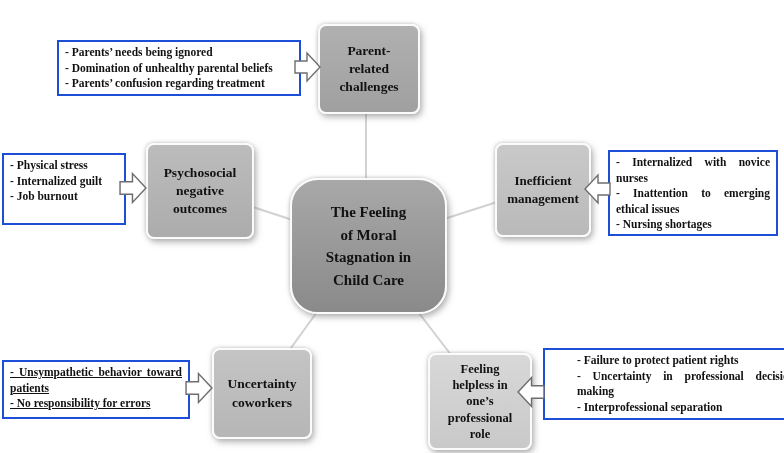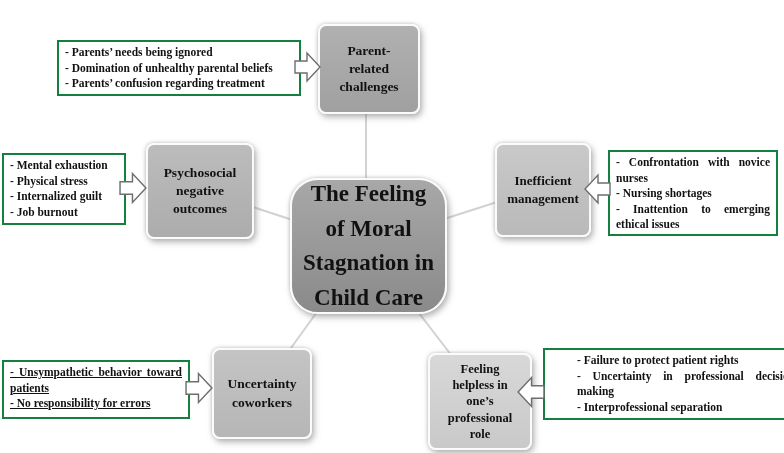--- a/index.html
+++ b/index.html
@@ -29,7 +29,7 @@
   .node-helpless{left:428px;top:353px;width:100px;height:93px;font-size:12.5px;line-height:1.3;
     background:linear-gradient(180deg,#d8d8d8,#c9c9c9);}
   .callout{
-    position:absolute;z-index:3;background:#ffffff;border:2px solid #15803d;
+    position:absolute;z-index:3;background:#ffffff;border:2px solid #1d4ed8;
     padding:3px 6px;font-weight:bold;font-size:11.5px;line-height:15.5px;
   }
   .callout.justify div{text-align:justify;}

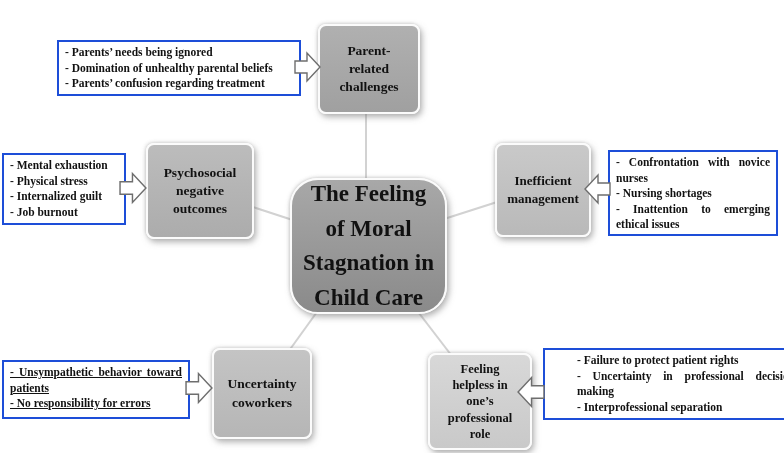--- a/index.html
+++ b/index.html
@@ -93,7 +93,6 @@
   </div>
 
   <div class="callout co-psychosocial">
-    <div>- Mental exhaustion</div>
     <div>- Physical stress</div>
     <div>- Internalized guilt</div>
     <div>- Job burnout</div>

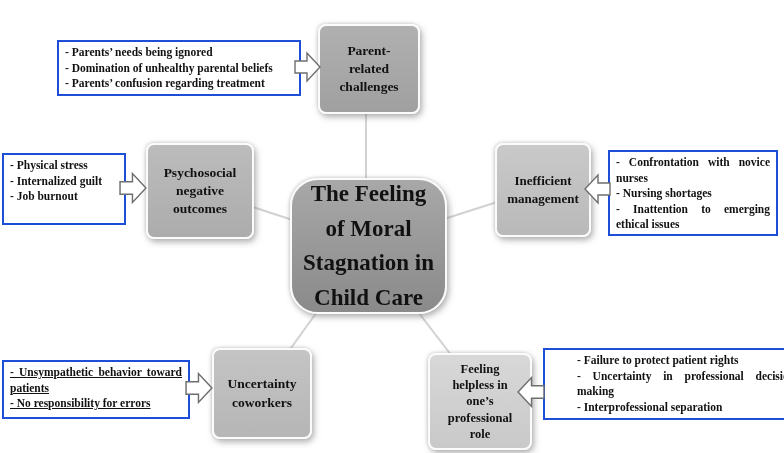--- a/index.html
+++ b/index.html
@@ -99,7 +99,7 @@
   </div>
 
   <div class="callout co-inefficient justify">
-    <div>- Confrontation with novice nurses</div>
+    <div>- Internalized with novice nurses</div>
     <div>- Nursing shortages</div>
     <div>- Inattention to emerging ethical issues</div>
   </div>

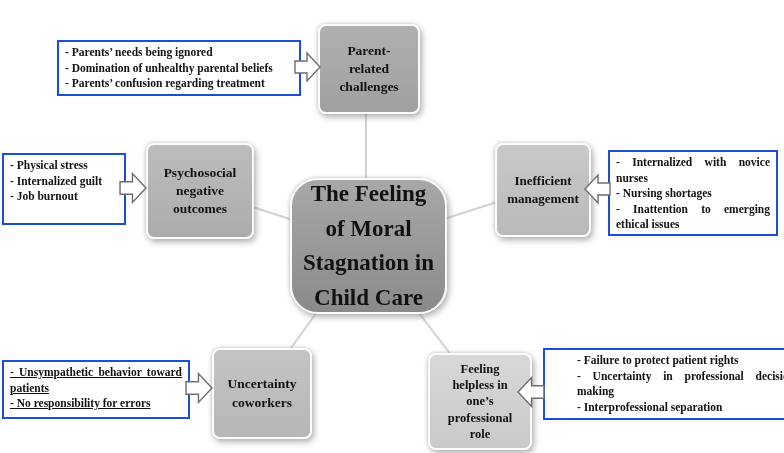--- a/index.html
+++ b/index.html
@@ -16,7 +16,7 @@
     box-shadow:2px 3px 6px rgba(110,110,110,.55), -1px -1px 3px rgba(150,150,150,.3);
     line-height:1.35;
   }
-  .node-center{left:290px;top:178px;width:153px;height:132px;font-size:23px;
+  .node-center{left:290px;top:178px;width:153px;height:132px;font-size:15px;
     background:linear-gradient(180deg,#a8a8a8,#8a8a8a);border-radius:28px;line-height:1.5;}
   .node-parent{left:318px;top:24px;width:98px;height:86px;font-size:13.5px;
     background:linear-gradient(180deg,#b0b0b0,#a0a0a0);}

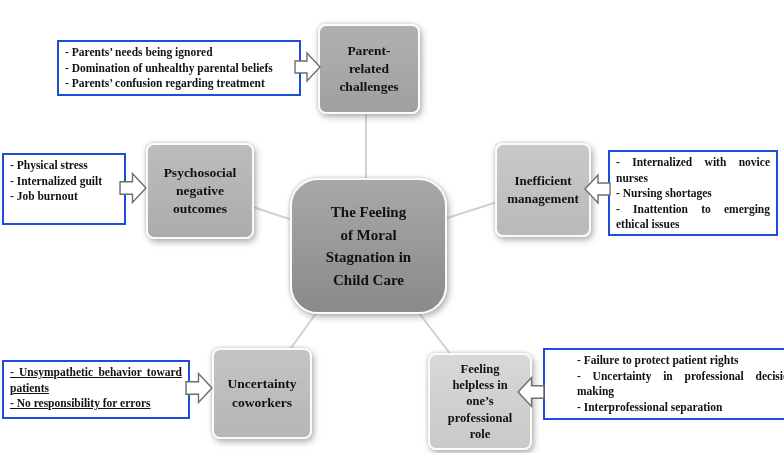--- a/index.html
+++ b/index.html
@@ -100,8 +100,8 @@
 
   <div class="callout co-inefficient justify">
     <div>- Internalized with novice nurses</div>
+    <div>- Inattention to emerging ethical issues</div>
     <div>- Nursing shortages</div>
-    <div>- Inattention to emerging ethical issues</div>
   </div>
 
   <div class="callout co-indifferent justify">

